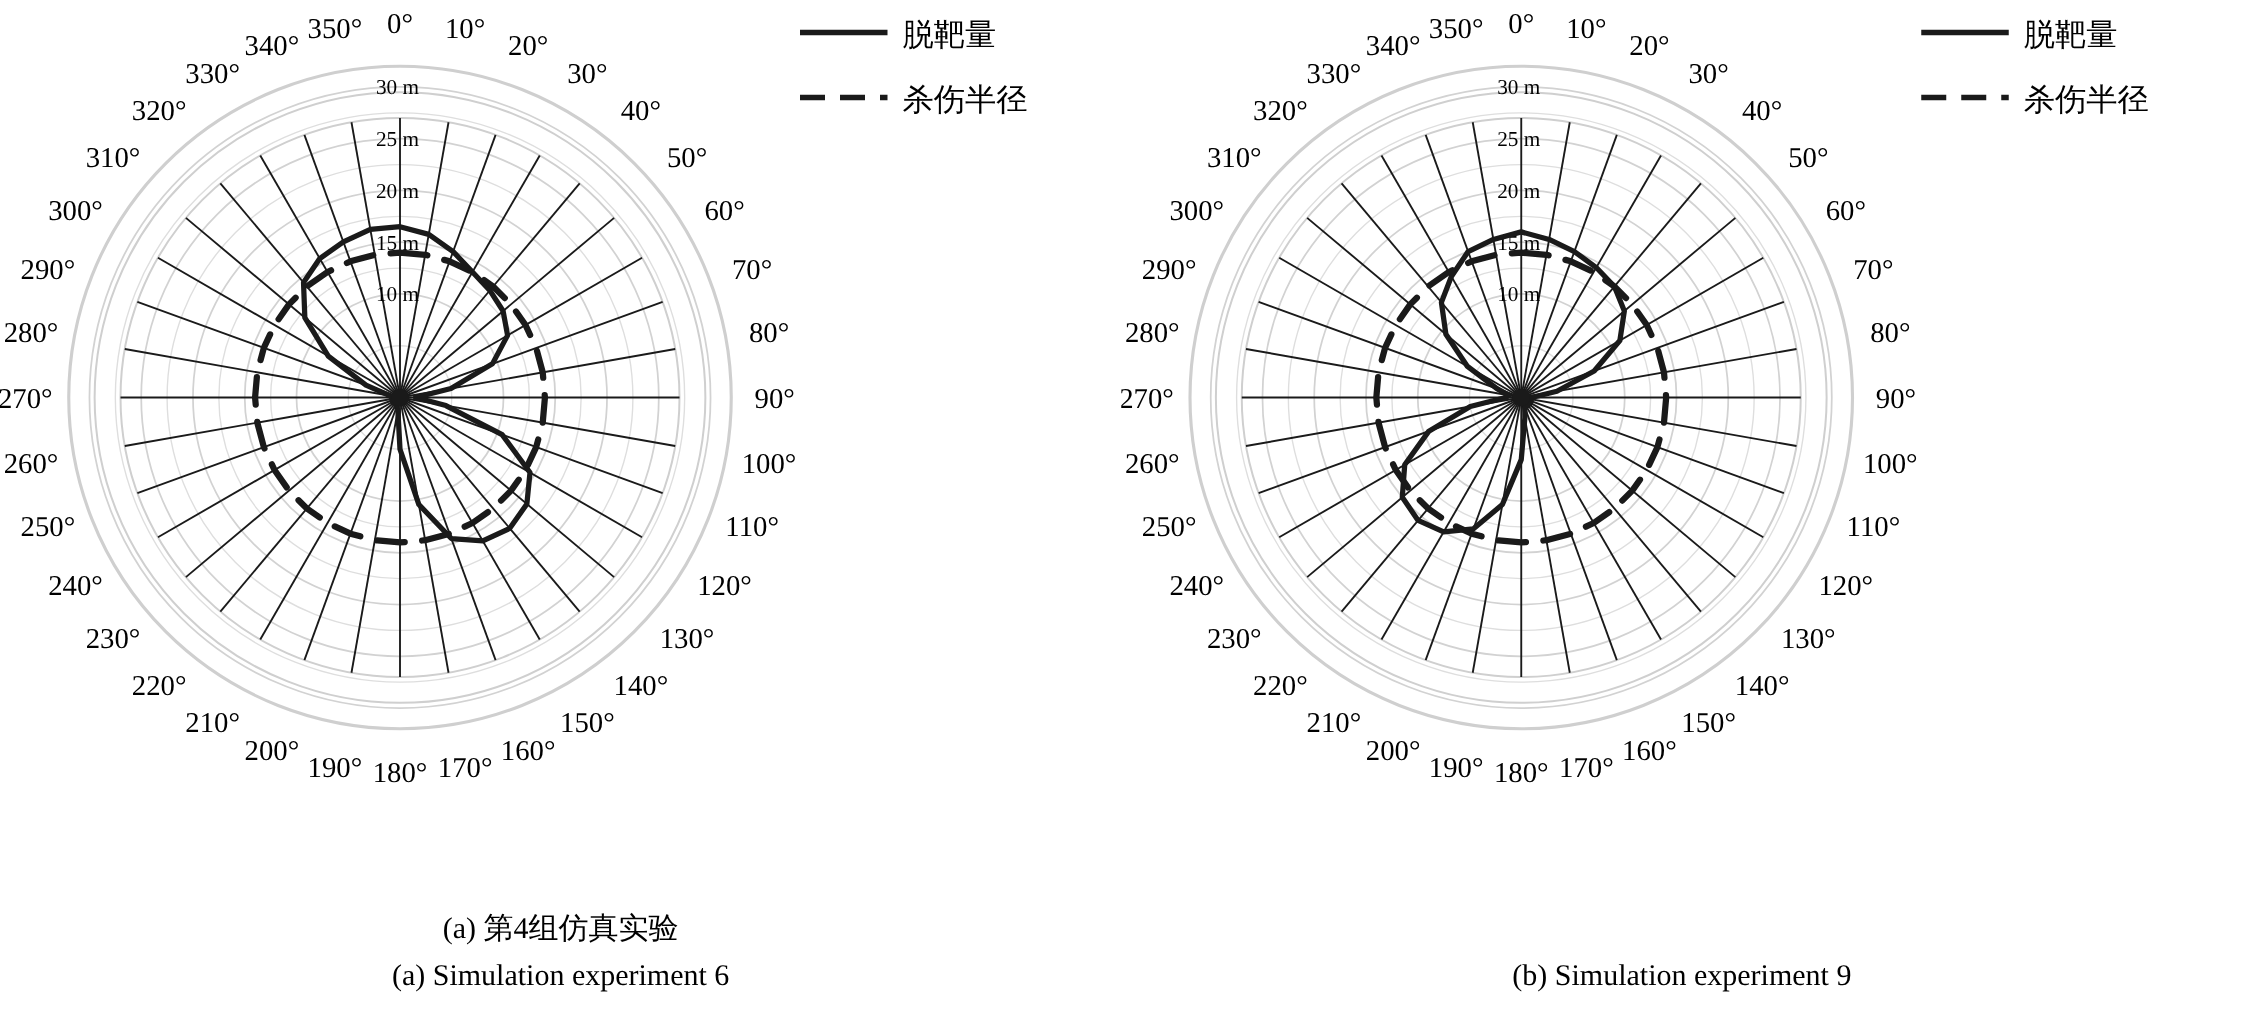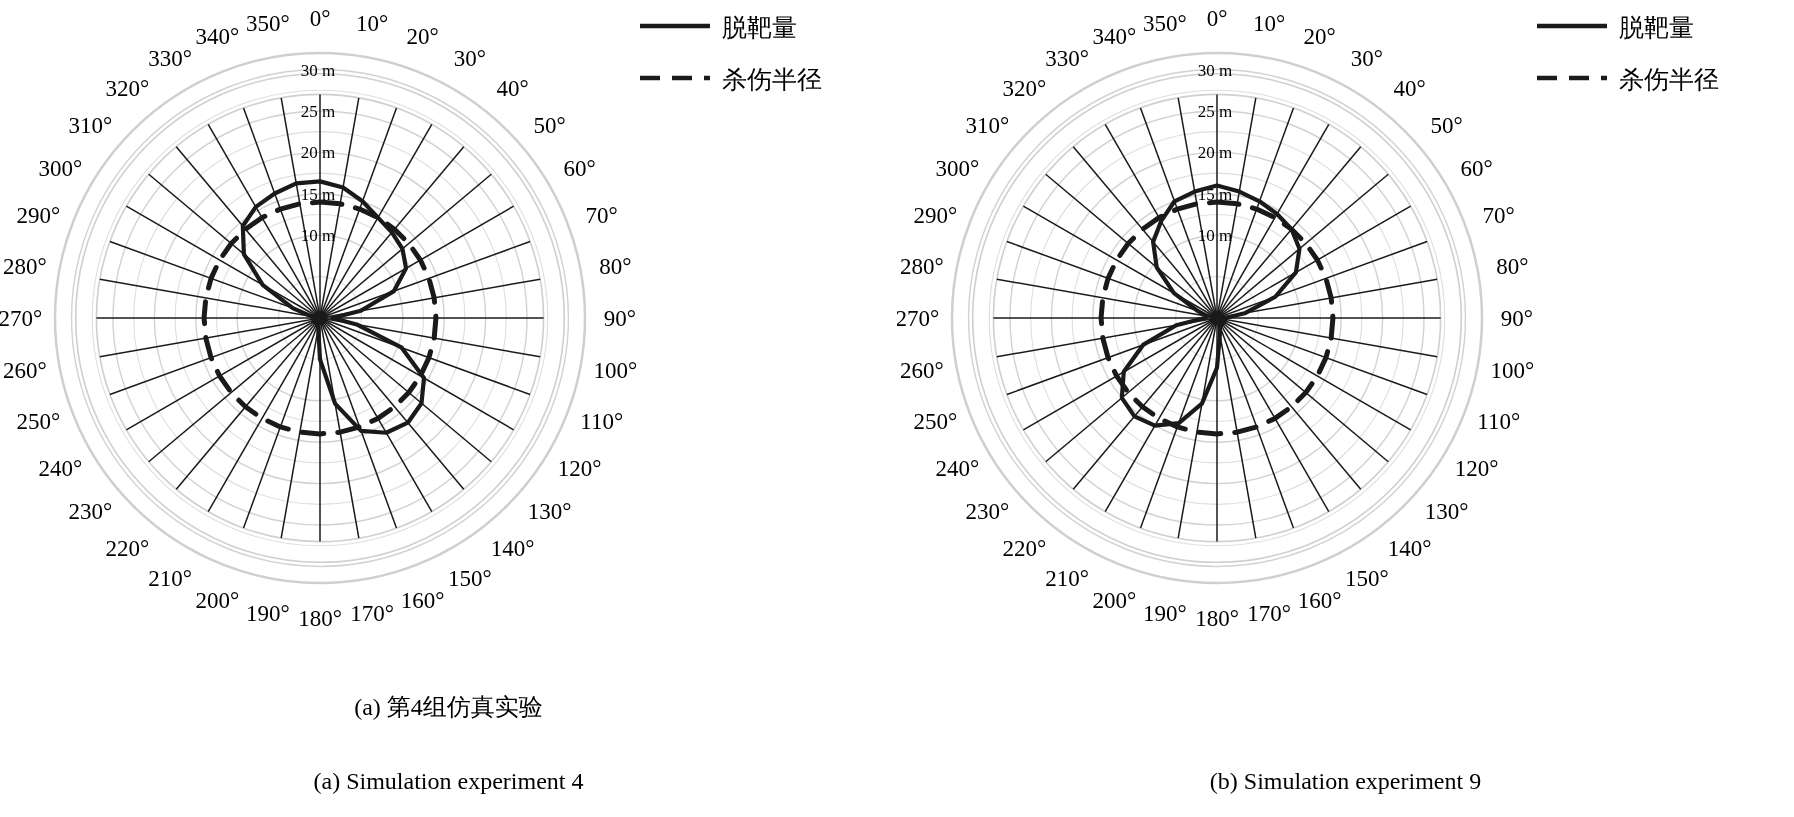--- a/index.html
+++ b/index.html
@@ -11,7 +11,7 @@
   .plot-wrap{position:absolute;left:0;top:0;width:897px;height:720px;}
   svg{display:block;}
   .caption{position:absolute;left:0;width:897px;text-align:center;}
-  .cap-cn{top:691px;font-size:24px;}
+  .cap-cn{top:726px;font-size:24px;}
   .cap-en{top:768px;font-size:24px;}
   .legend-label{font-size:25px;font-family:"Liberation Sans",sans-serif;}
   .tick-label{font-size:17px;font-family:"Liberation Serif",serif;}

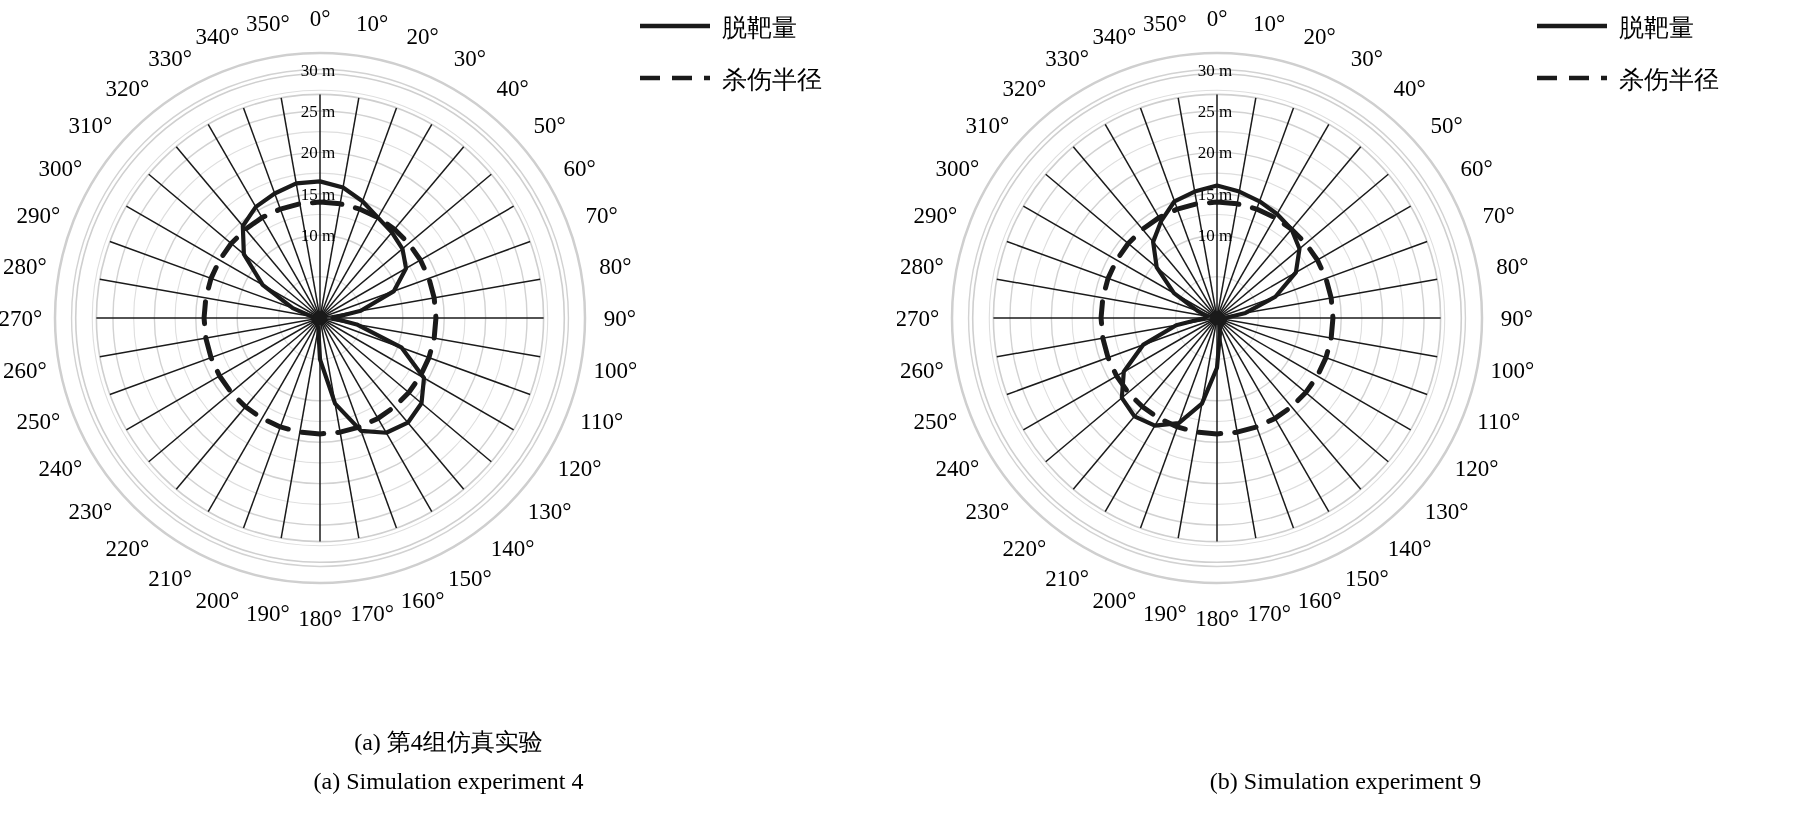--- a/index.html
+++ b/index.html
@@ -127,7 +127,7 @@
         </svg>
     </div>
     <div class="caption cap-cn">(a) 第4组仿真实验</div>
-    <div class="caption cap-en">(a) Simulation experiment 4</div>
+    <div class="caption cap-en">(a) Simulation experiment 6</div>
   </div>
 
   <div class="panel panel-b">

